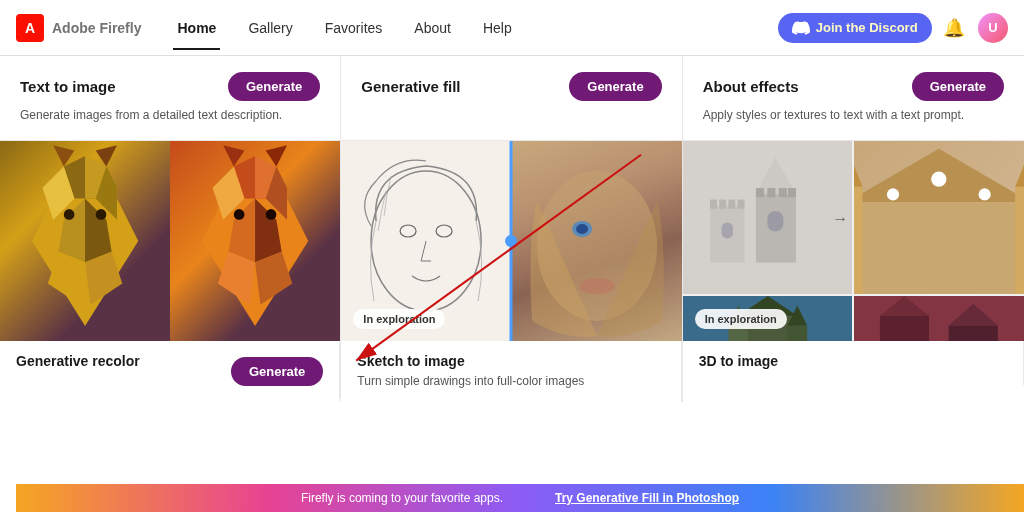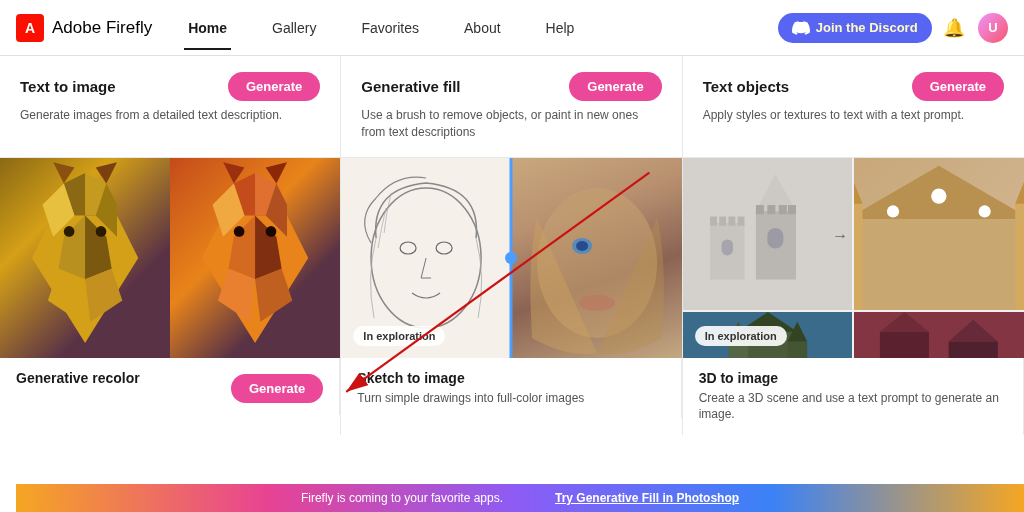--- a/index.html
+++ b/index.html
@@ -45,9 +45,9 @@
       font-size: 14px;
     }
     .navbar-brand {
-      font-size: 17px;
-      font-weight: 400;
-      color: #000000;
+      font-size: 14px;
+      font-weight: 700;
+      color: #737373;
     }
     .navbar-nav {
       display: flex;

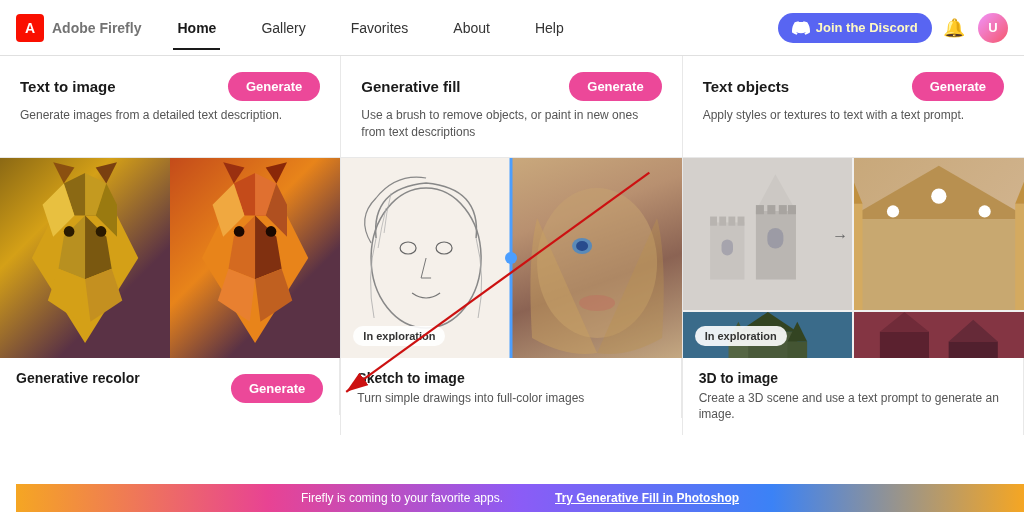--- a/index.html
+++ b/index.html
@@ -52,7 +52,7 @@
     .navbar-nav {
       display: flex;
       align-items: flex-start;
-      gap: 21px;
+      gap: 8px;
       flex: 1;
     }
     .nav-item {

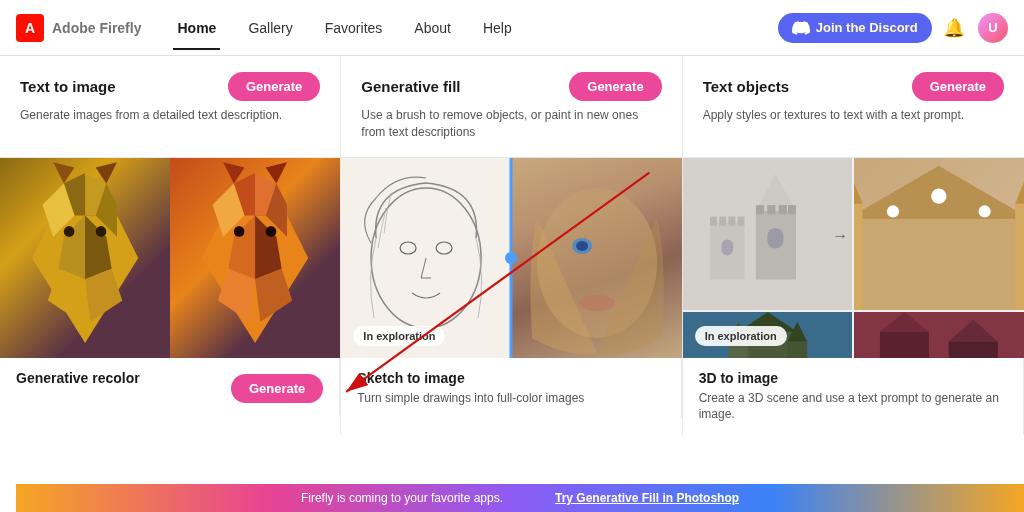--- a/index.html
+++ b/index.html
@@ -153,7 +153,7 @@
       flex: 1;
     }
     .btn-generate {
-      background: #ec4899;
+      background: #701a75;
       color: white;
       border: none;
       border-radius: 16px;

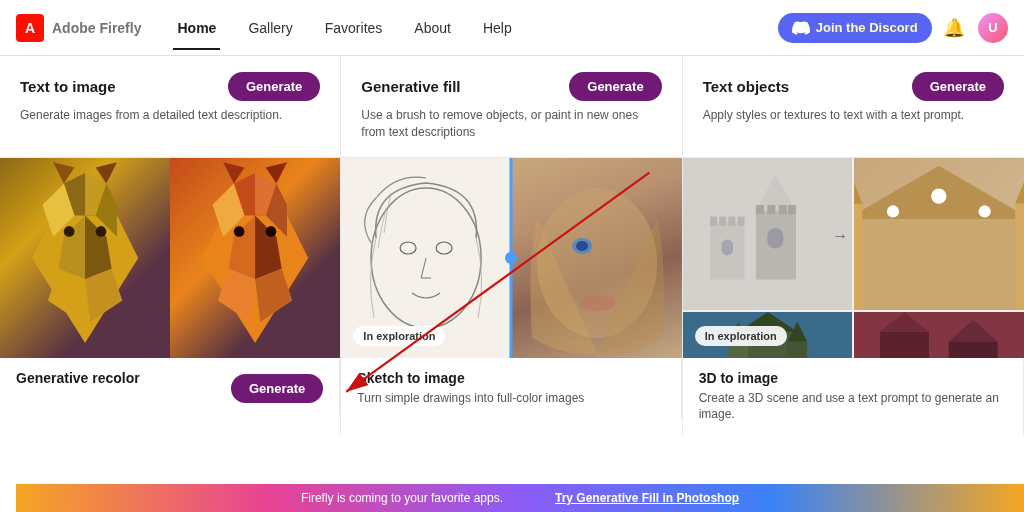--- a/index.html
+++ b/index.html
@@ -415,7 +415,7 @@
       </div>
       <div class="card-top">
         <div class="card-top-row">
-          <span class="card-title">Text objects</span>
+          <span class="card-title">About effects</span>
           <button class="btn-generate">Generate</button>
         </div>
         <span class="card-desc">Apply styles or textures to text with a text prompt.</span>

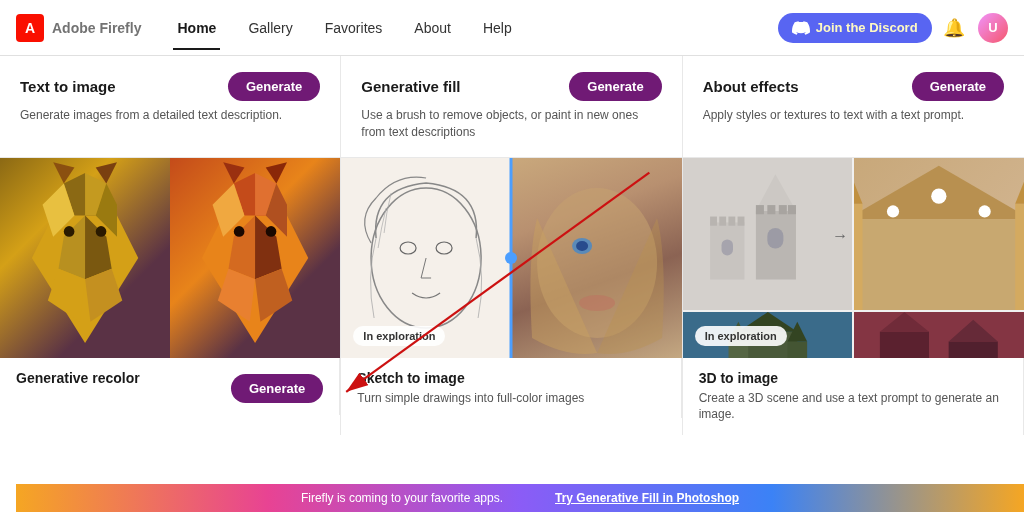--- a/index.html
+++ b/index.html
@@ -411,7 +411,6 @@
           <span class="card-title">Generative fill</span>
           <button class="btn-generate">Generate</button>
         </div>
-        <span class="card-desc">Use a brush to remove objects, or paint in new ones from text descriptions</span>
       </div>
       <div class="card-top">
         <div class="card-top-row">

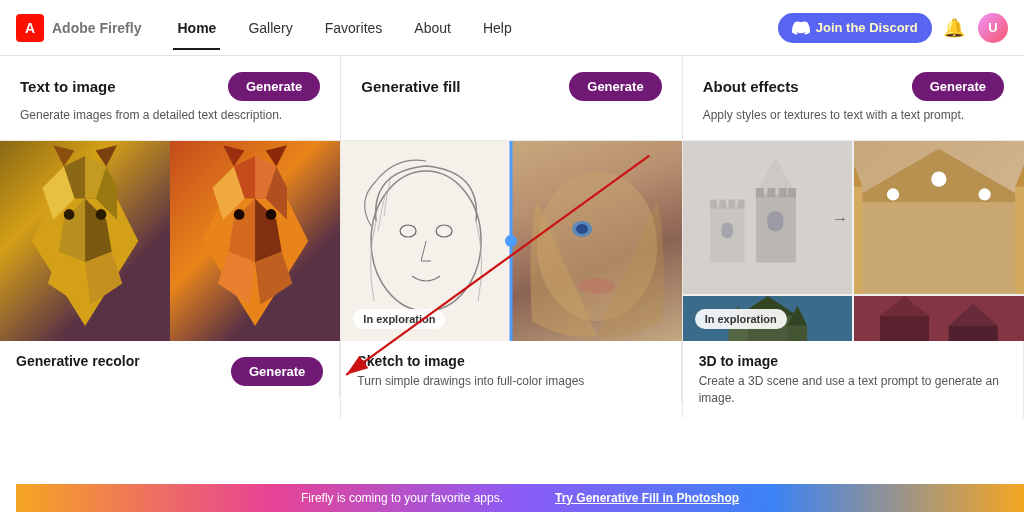--- a/index.html
+++ b/index.html
@@ -599,7 +599,6 @@
         <div class="card-bottom-info">
           <div class="card-bottom-text">
             <div class="card-bottom-title">3D to image</div>
-            <div class="card-bottom-desc">Create a 3D scene and use a text prompt to generate an image.</div>
           </div>
         </div>
       </div>

